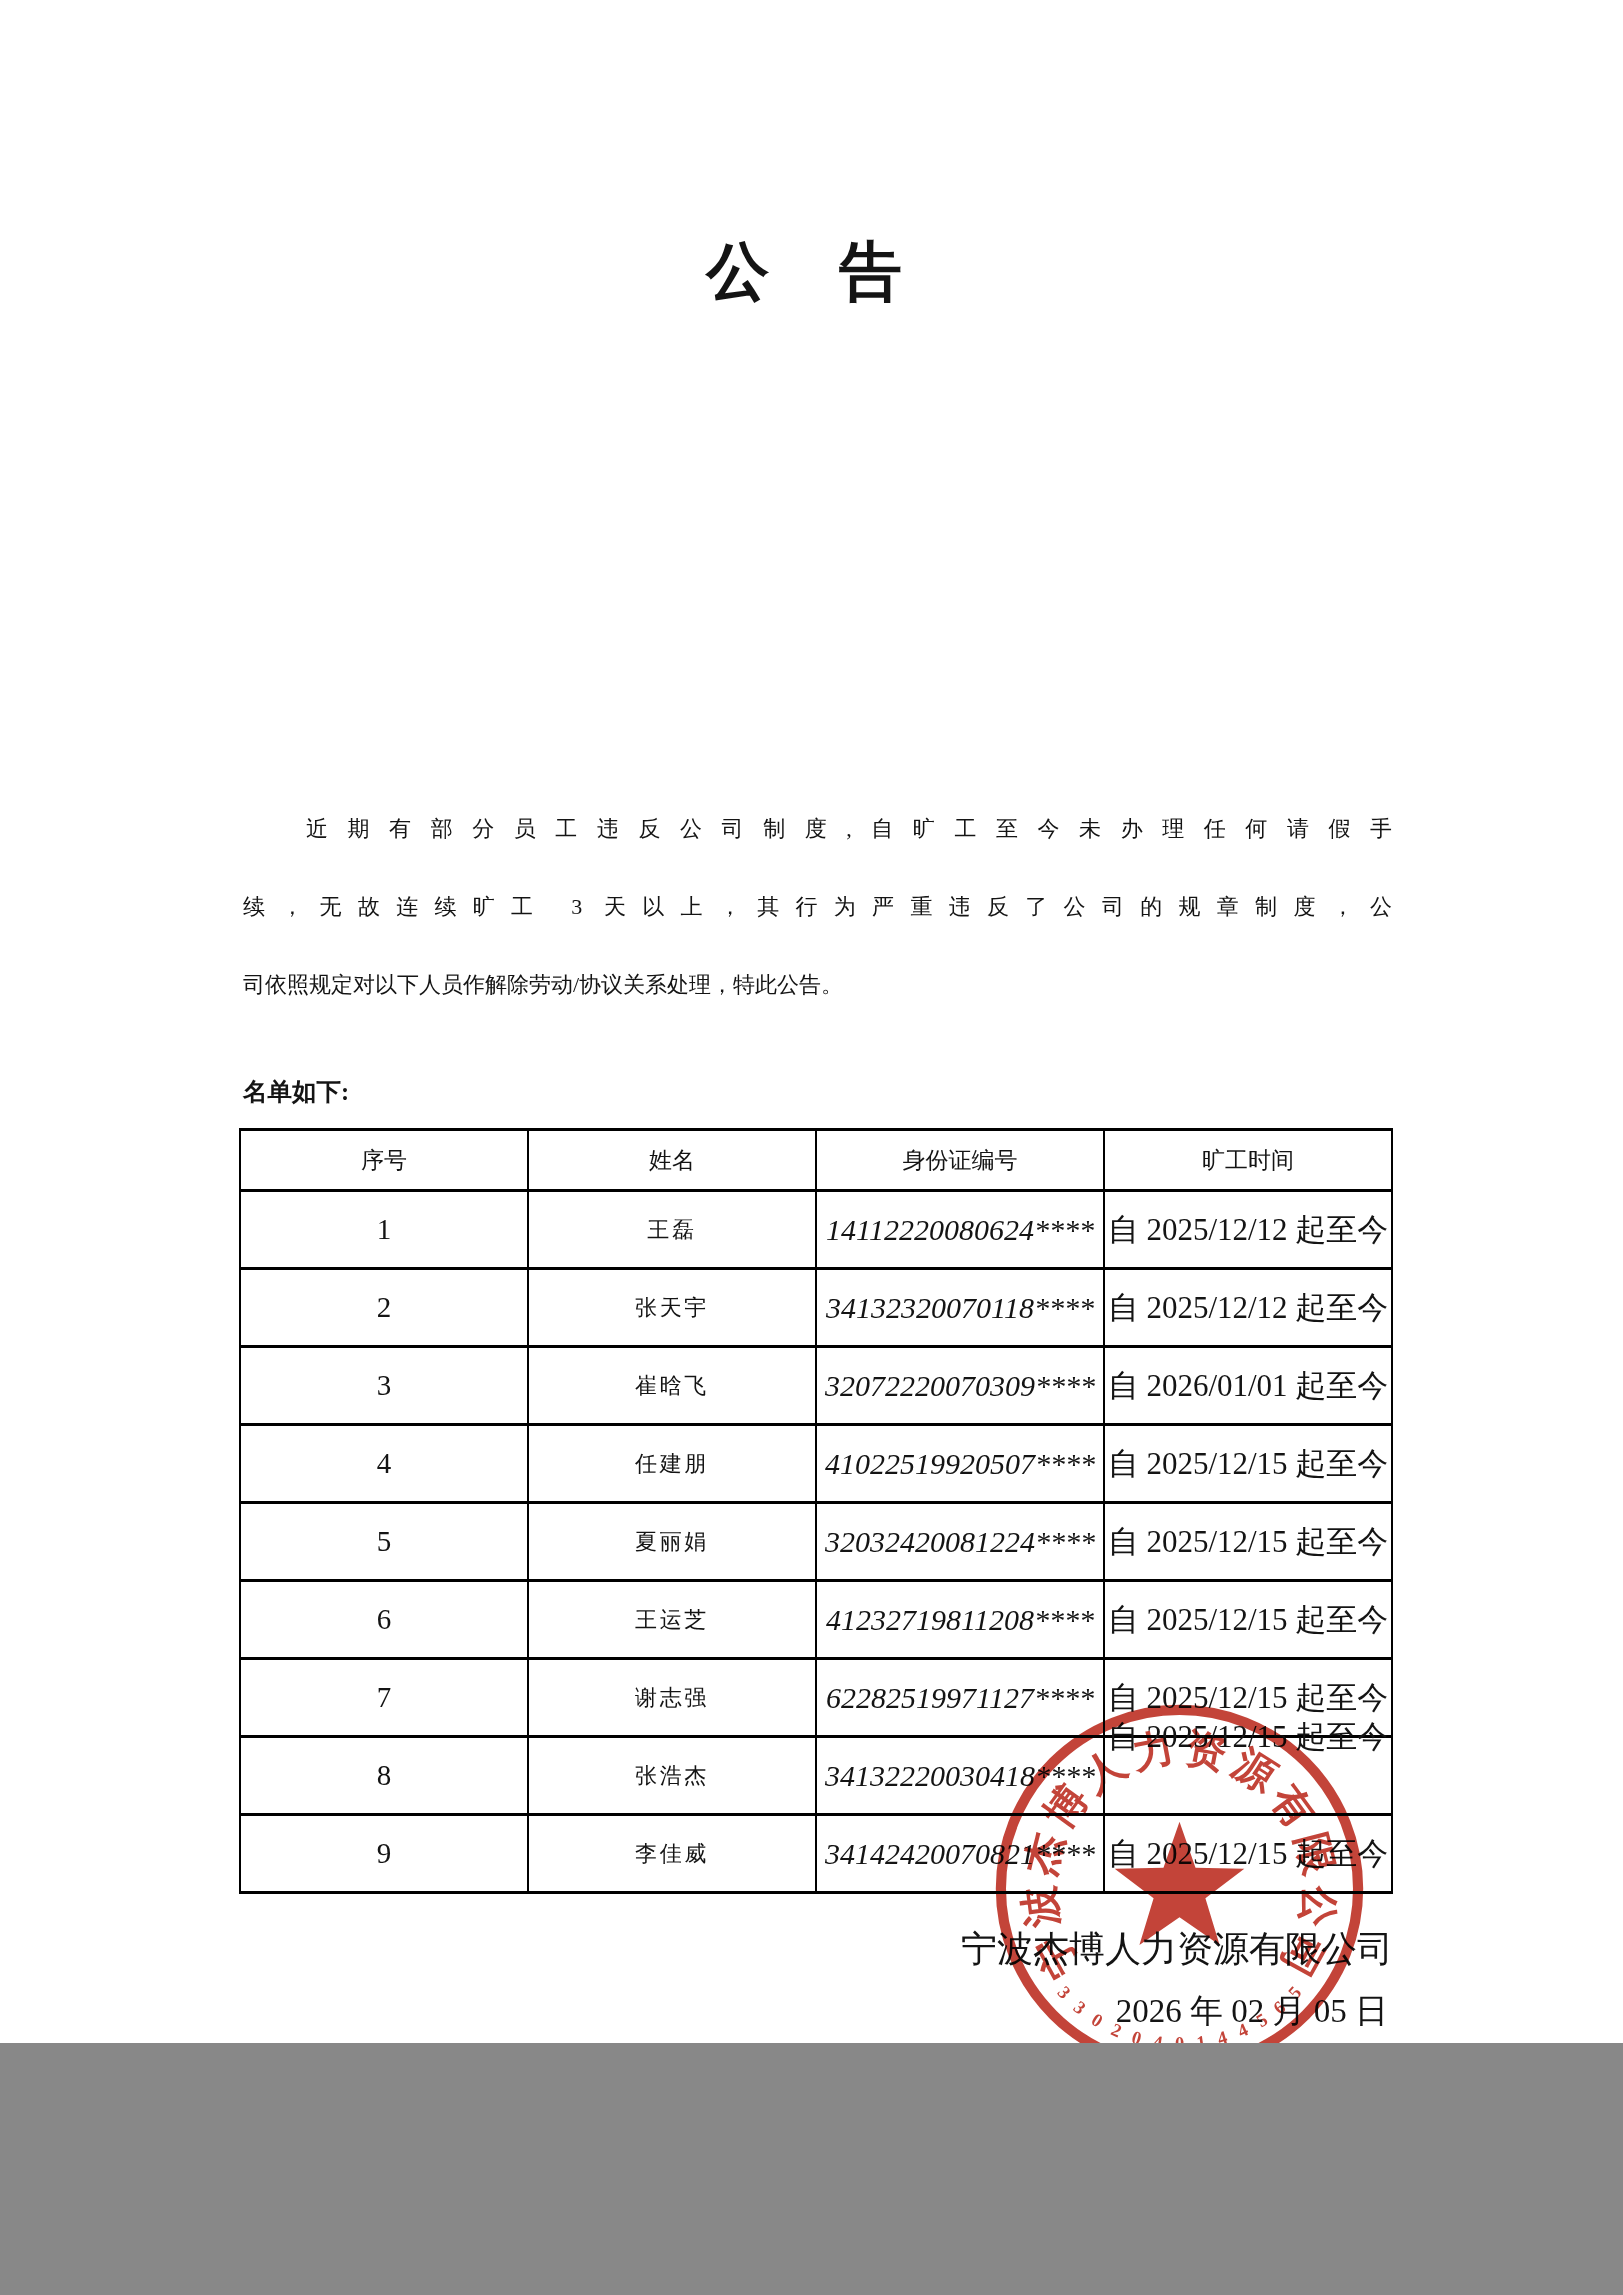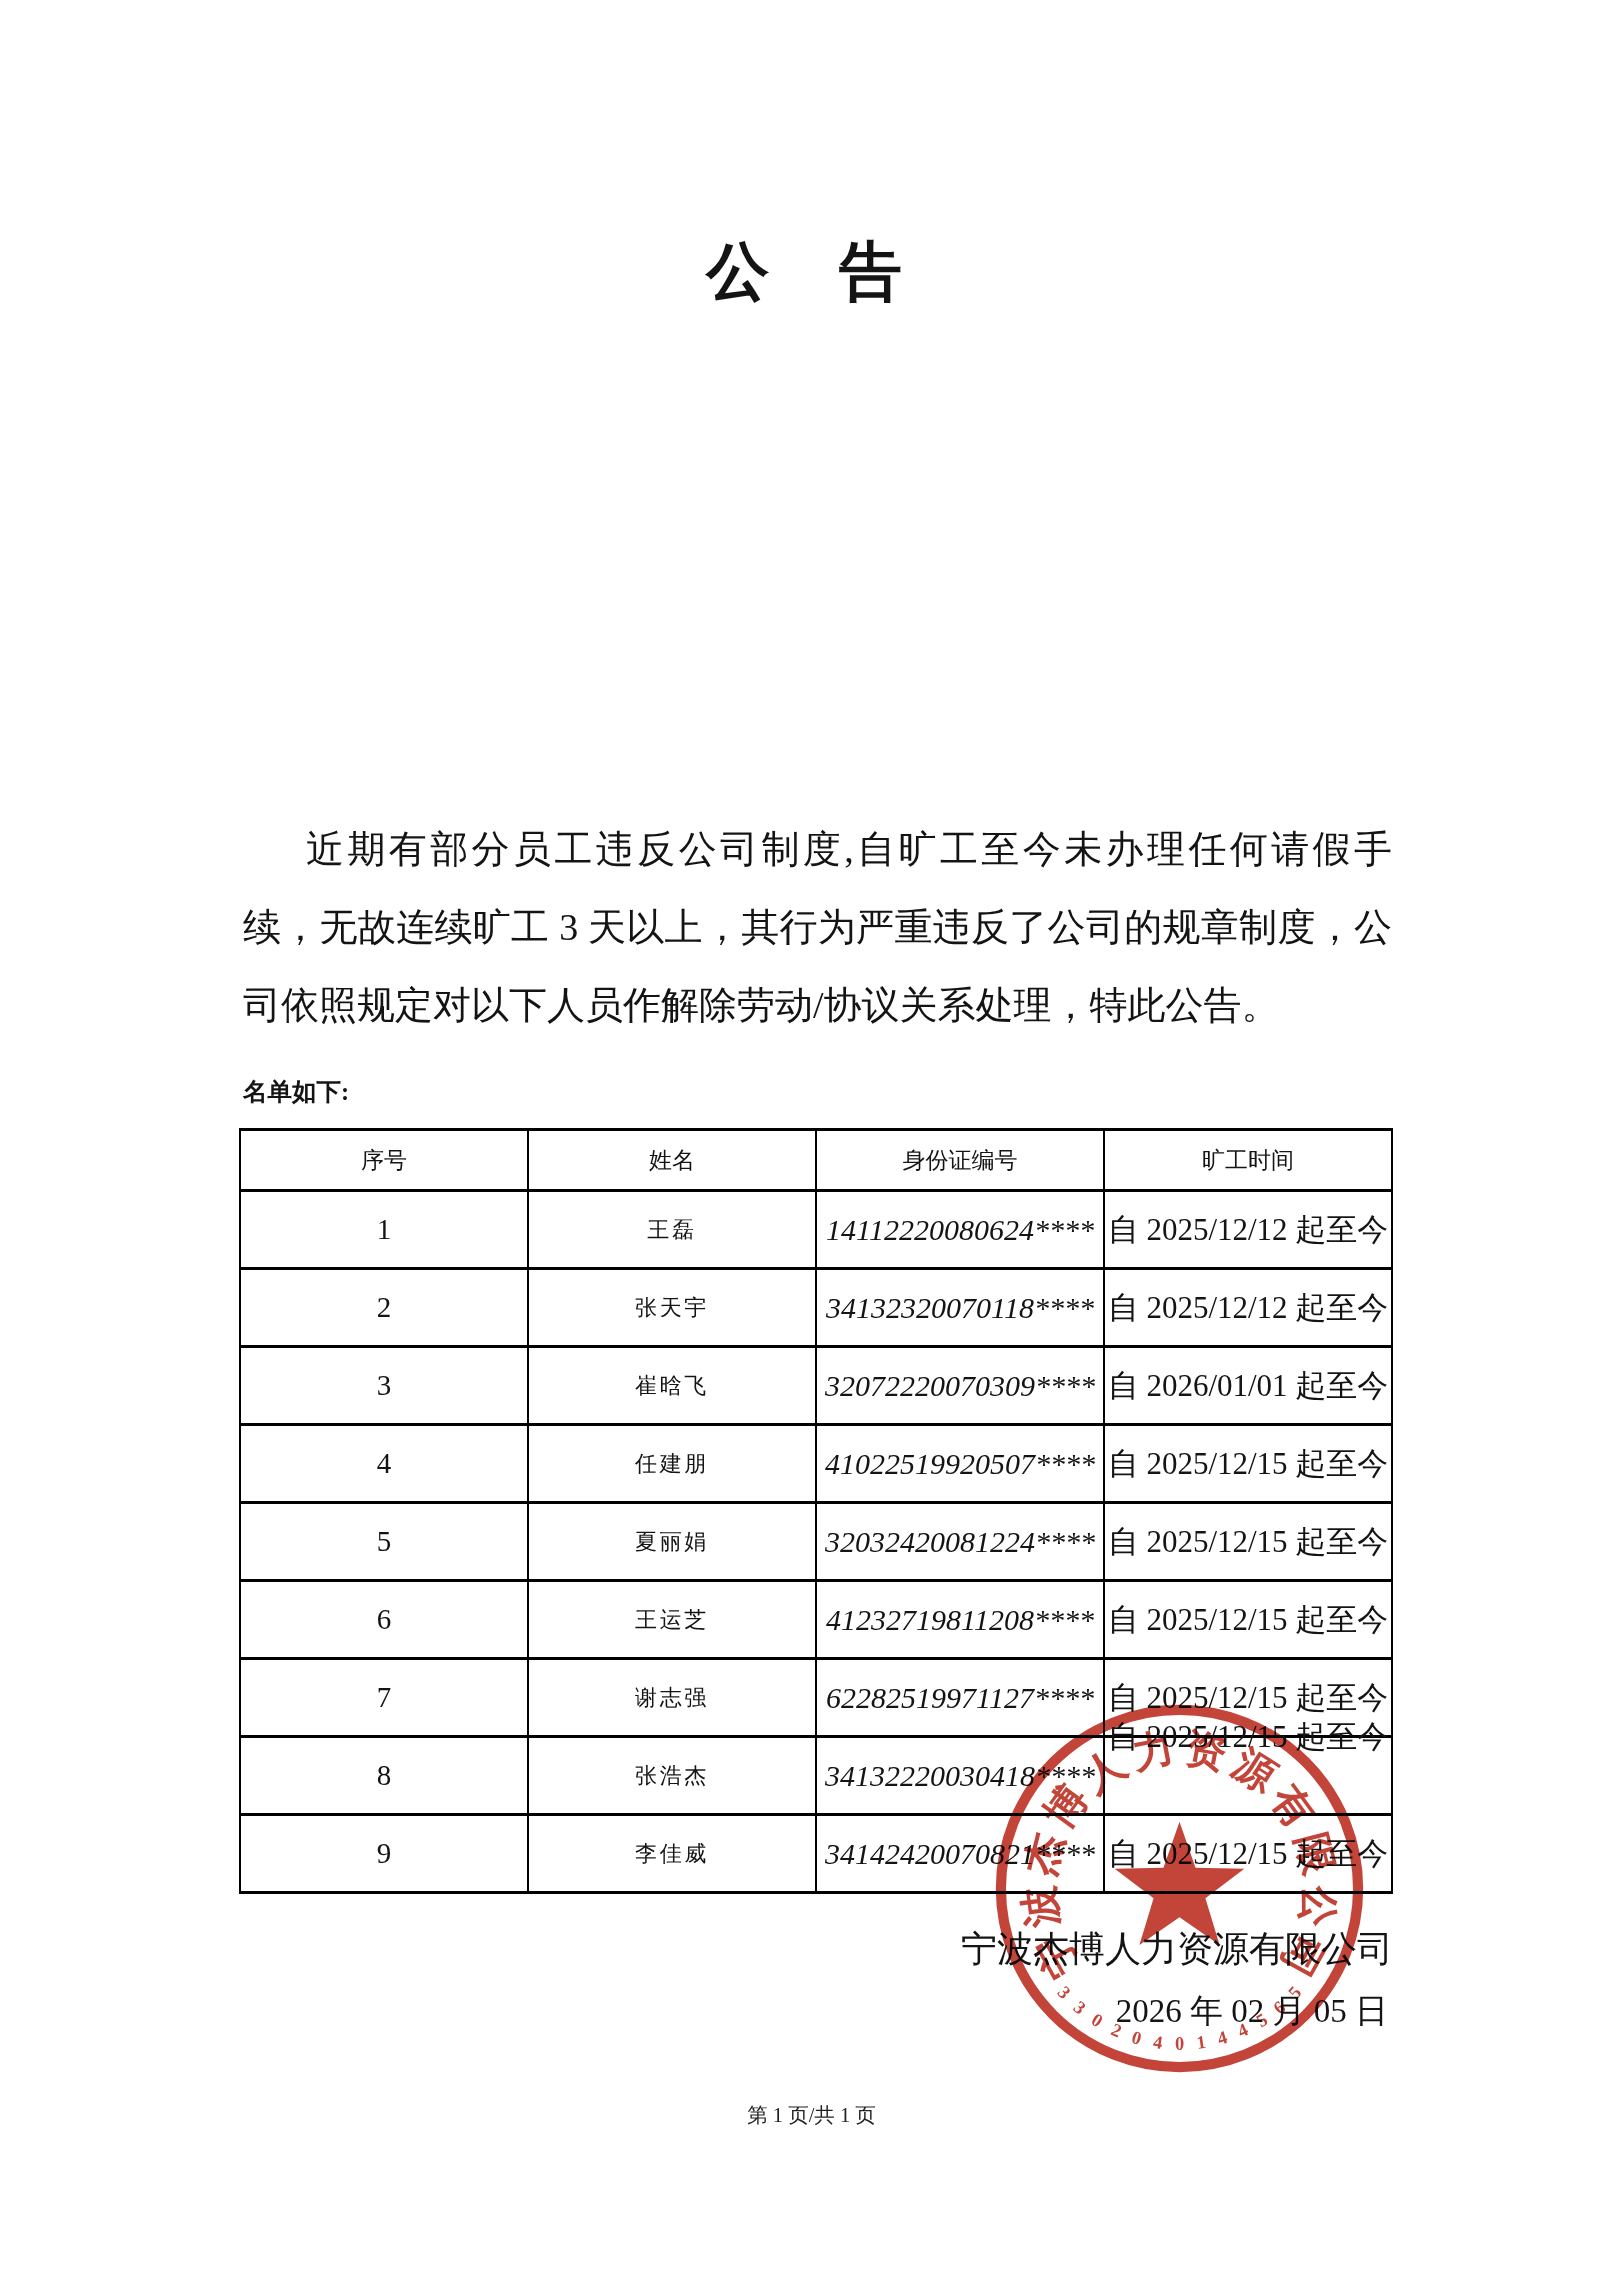--- a/index.html
+++ b/index.html
@@ -5,7 +5,7 @@
   html,body { margin:0; padding:0; background:#888; }
   .page {
     position:relative;
-    width:1623px; height:2295px;
+    width:1623px; height:2043px;
     margin:0 auto;
     background:#ffffff;
     color:#141414;

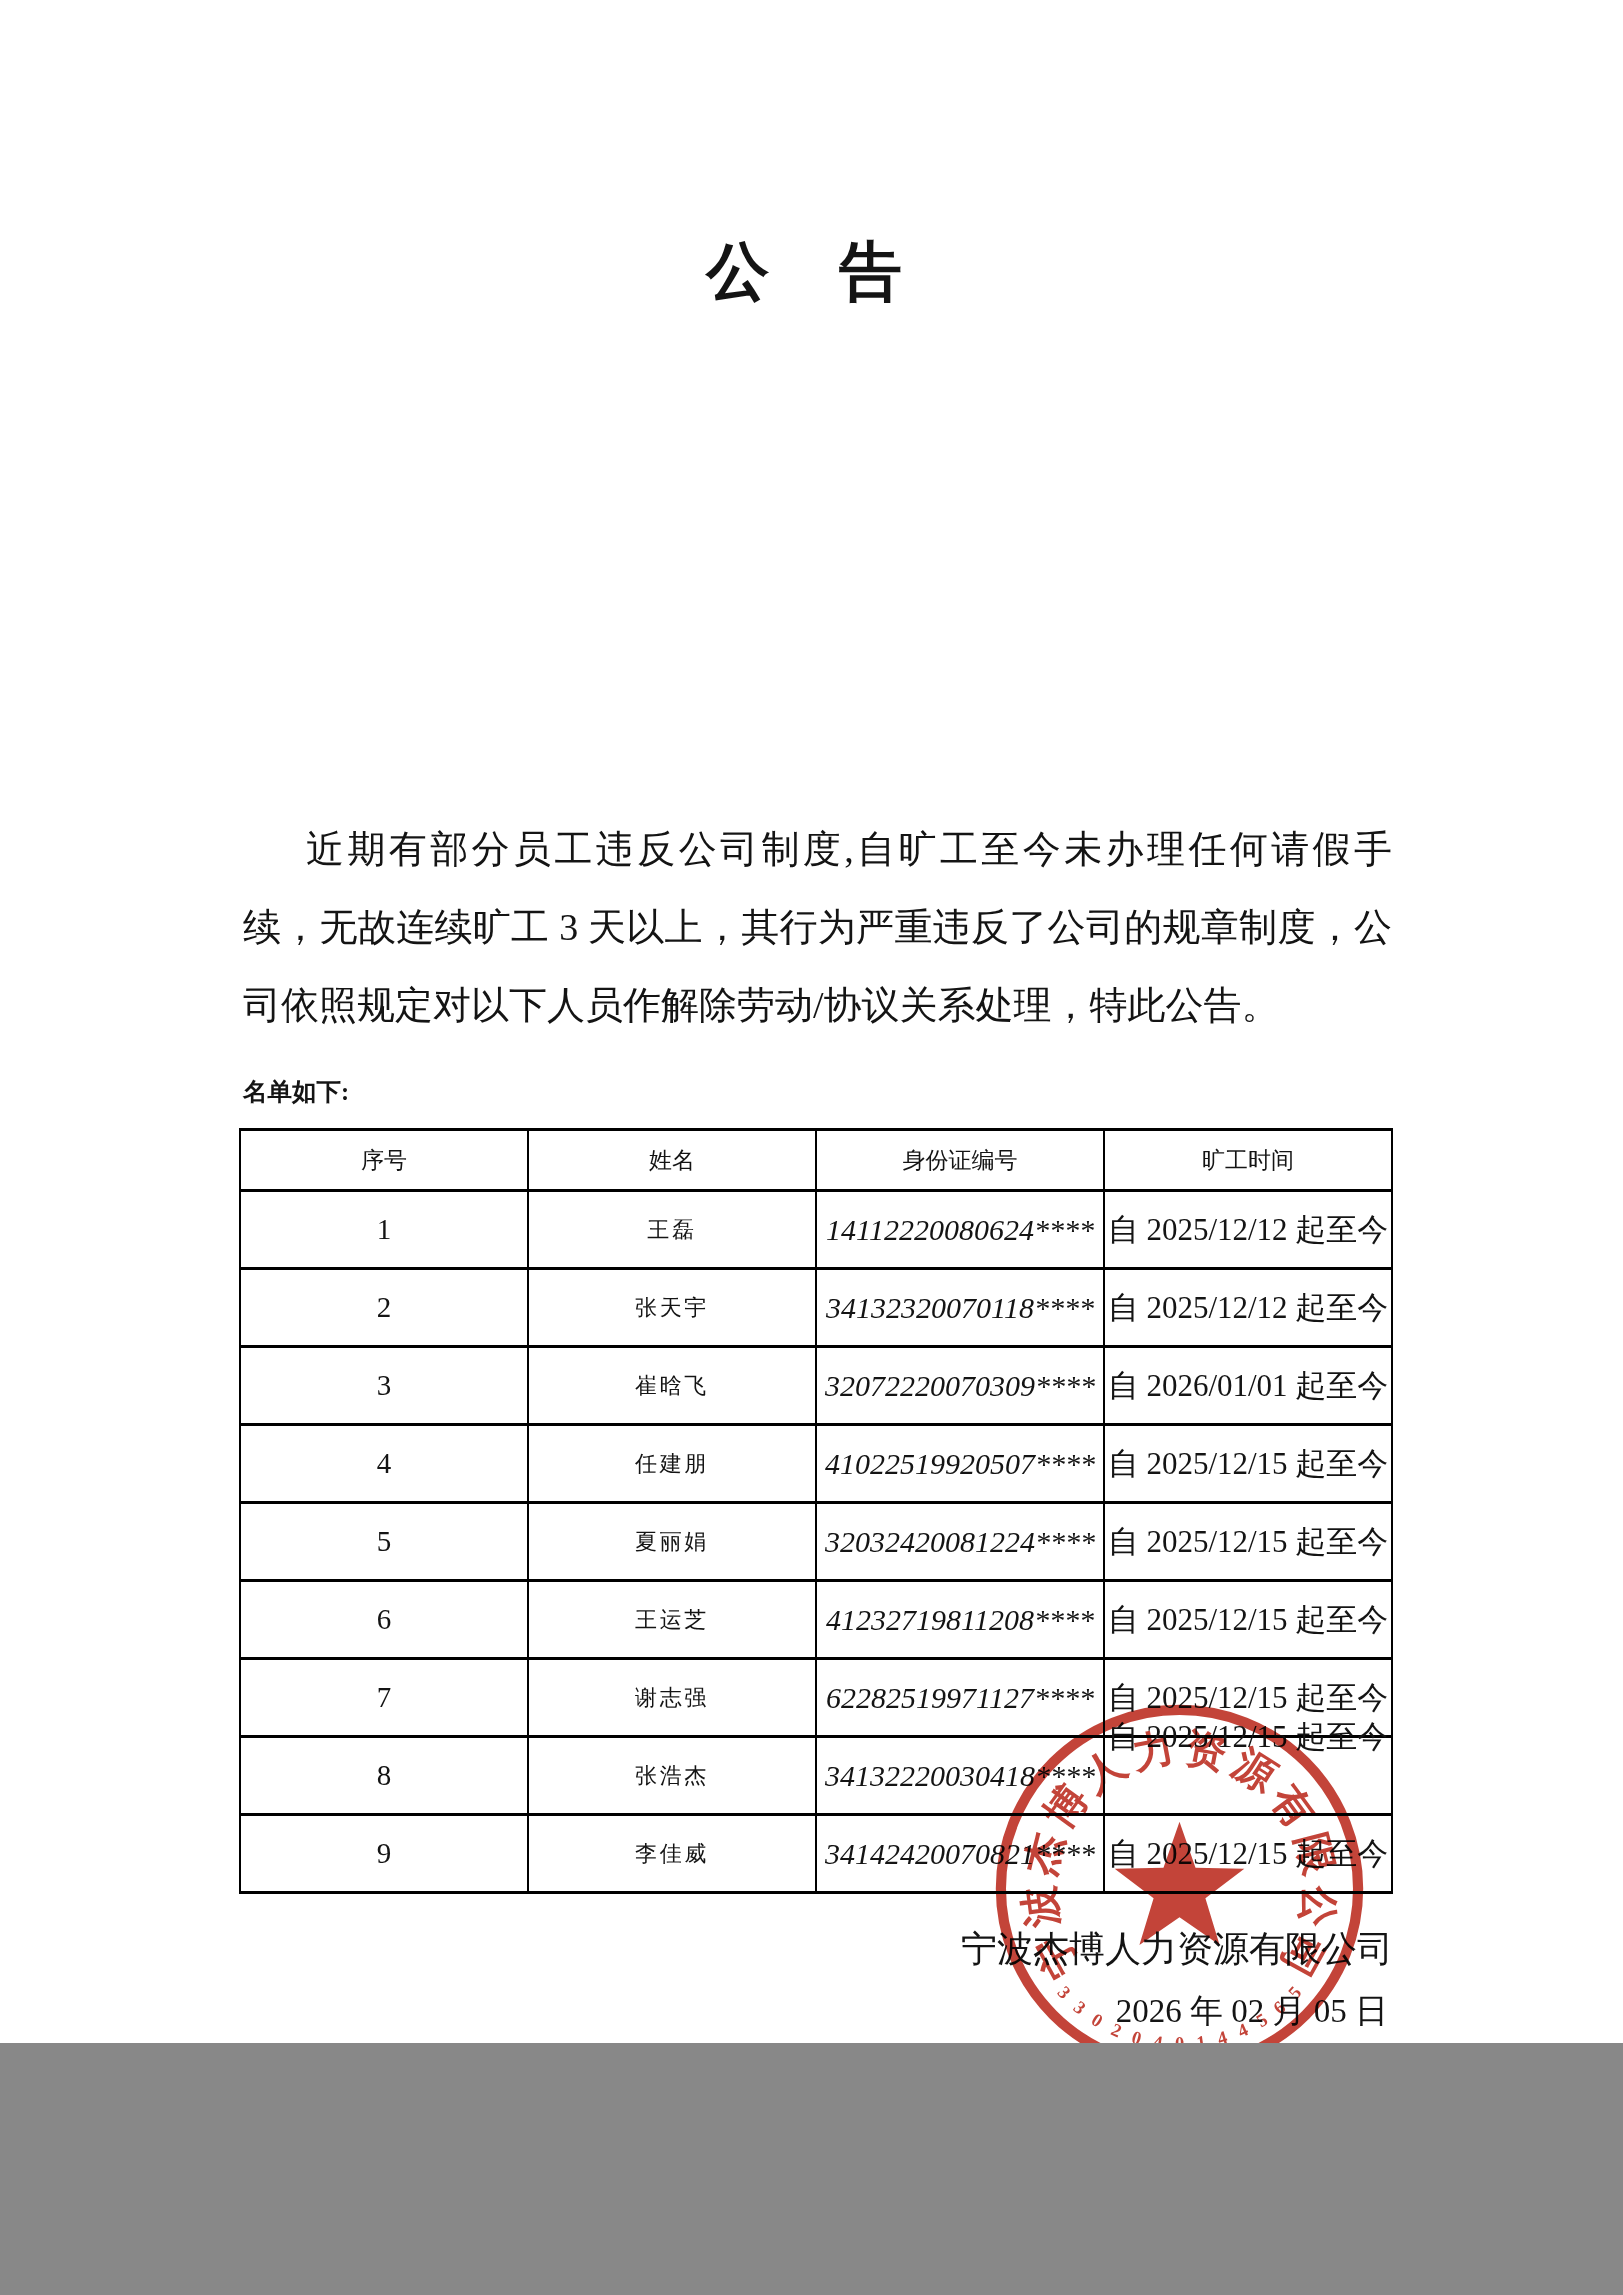--- a/index.html
+++ b/index.html
@@ -25,8 +25,8 @@
   .field-value { font-size:29px; margin-left:6.8px; }
   .salutation { font-size:30px; }
   .para {
-    position:absolute; left:243px; top:810px; width:1149px;
-    font-size:38px; line-height:78px;
+    position:absolute; left:243px; top:790px; width:1149px;
+    font-size:22px; line-height:78px;
   }
   .para-line { text-align:justify; text-align-last:justify; white-space:nowrap; }
   .para-line.first { padding-left:63px; }

